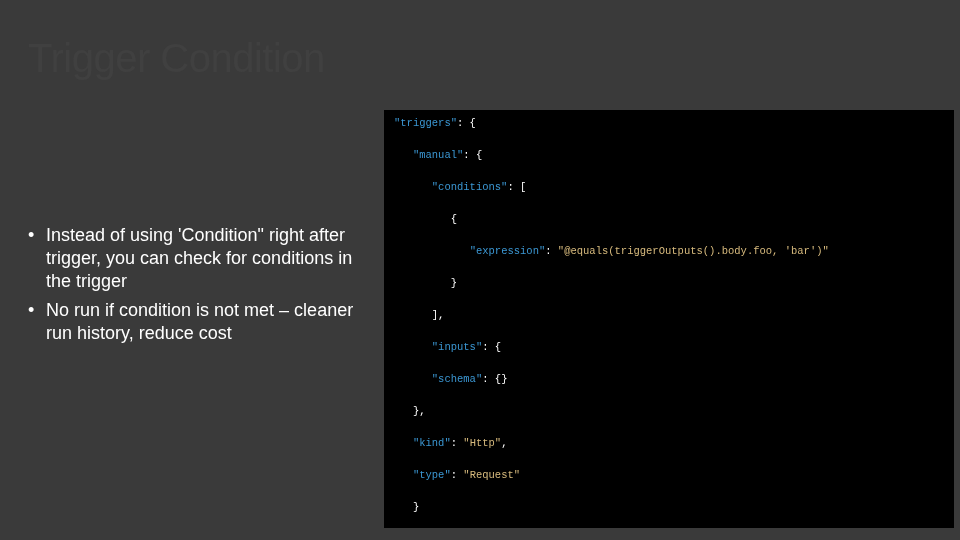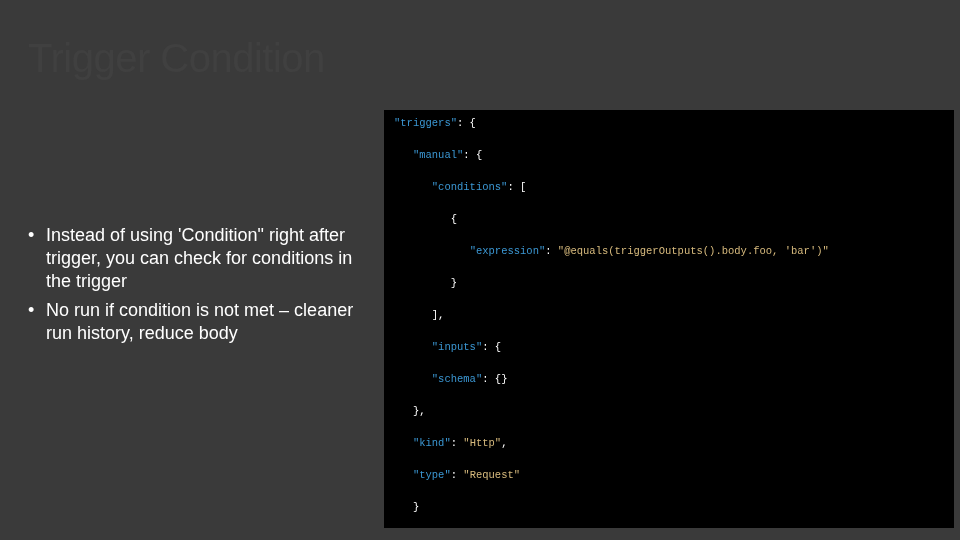--- a/index.html
+++ b/index.html
@@ -70,7 +70,7 @@
 <div class="bullets">
   <ul>
     <li>Instead of using 'Condition" right after trigger, you can check for conditions in the trigger</li>
-    <li>No run if condition is not met – cleaner run history, reduce body</li>
+    <li>No run if condition is not met – cleaner run history, reduce cost</li>
   </ul>
 </div>
 

